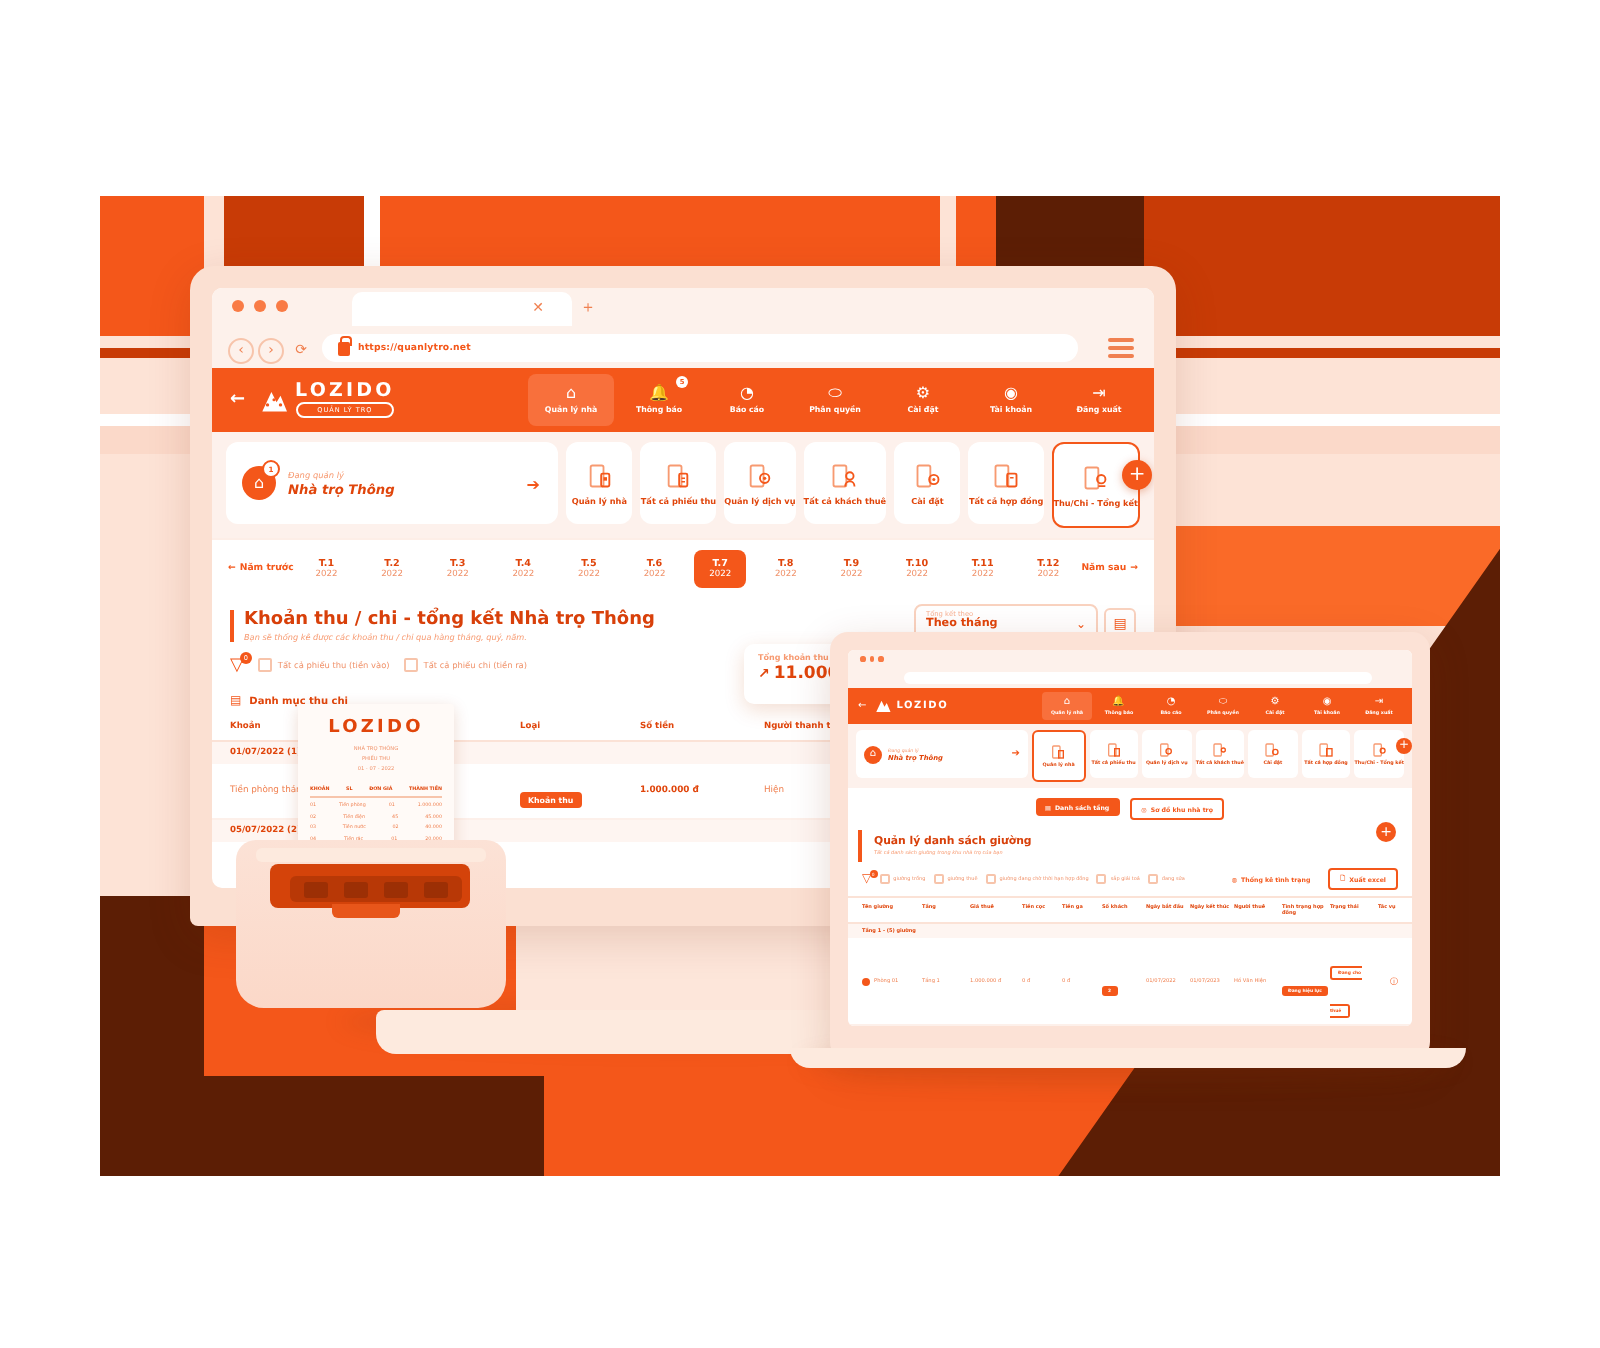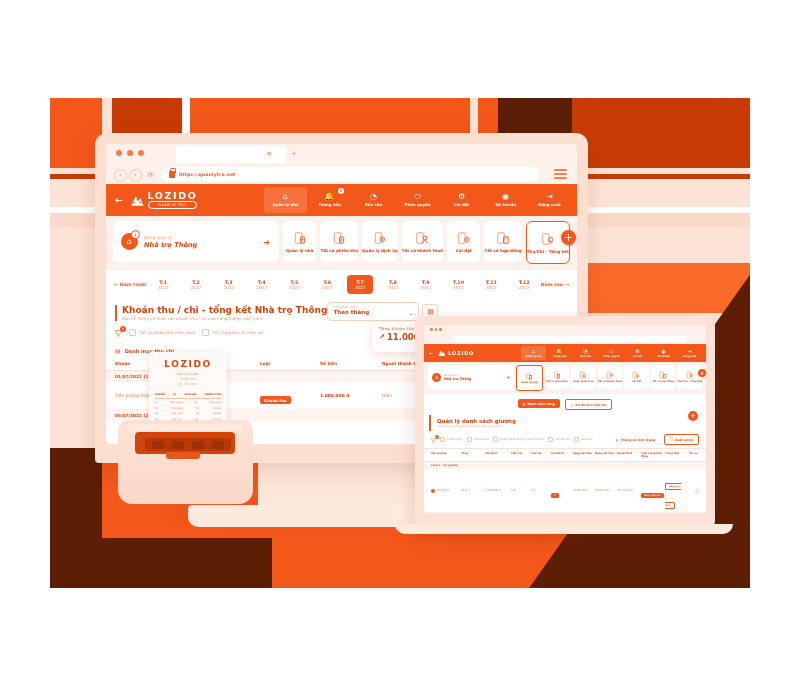--- a/index.html
+++ b/index.html
@@ -96,7 +96,7 @@
   .mo.sel .a,.mo.sel .b{color:#fff;}
 
   
-  .trow{background:#fff;padding:3px 9px 0;display:flex;align-items:flex-end;}
+  .trow{background:#fff;padding:3px 9px 0;display:flex;justify-content:space-between;align-items:flex-end;}
   .ttl{border-left:2.5px solid #f4571a;padding-left:5px;}
   .ttl h1{margin:0;font-size:9px;color:#d8400a;font-weight:700;}
   .ttl p{margin:1.5px 0 0;font-size:4.1px;color:#f79a71;font-style:italic;}

